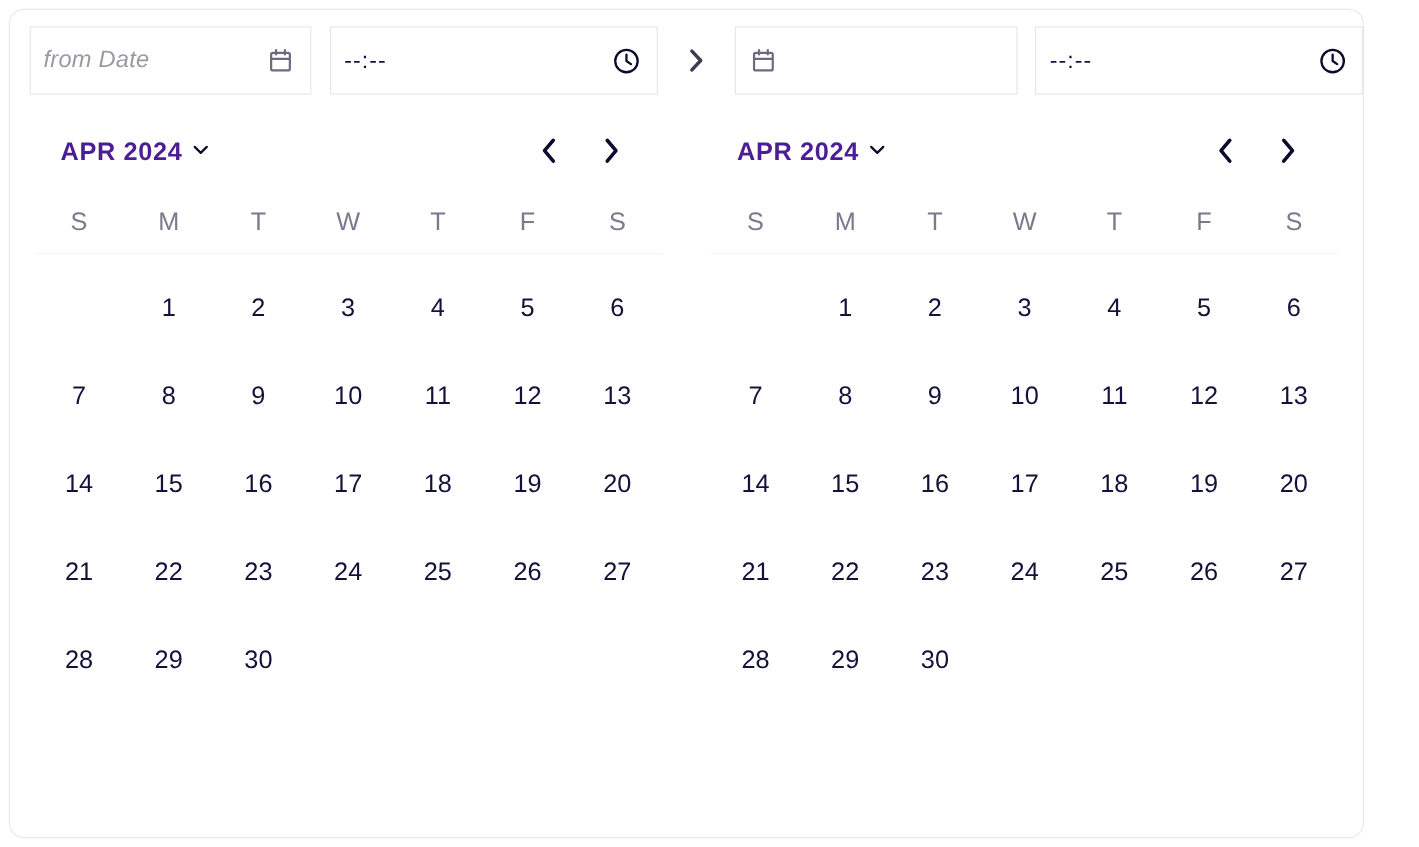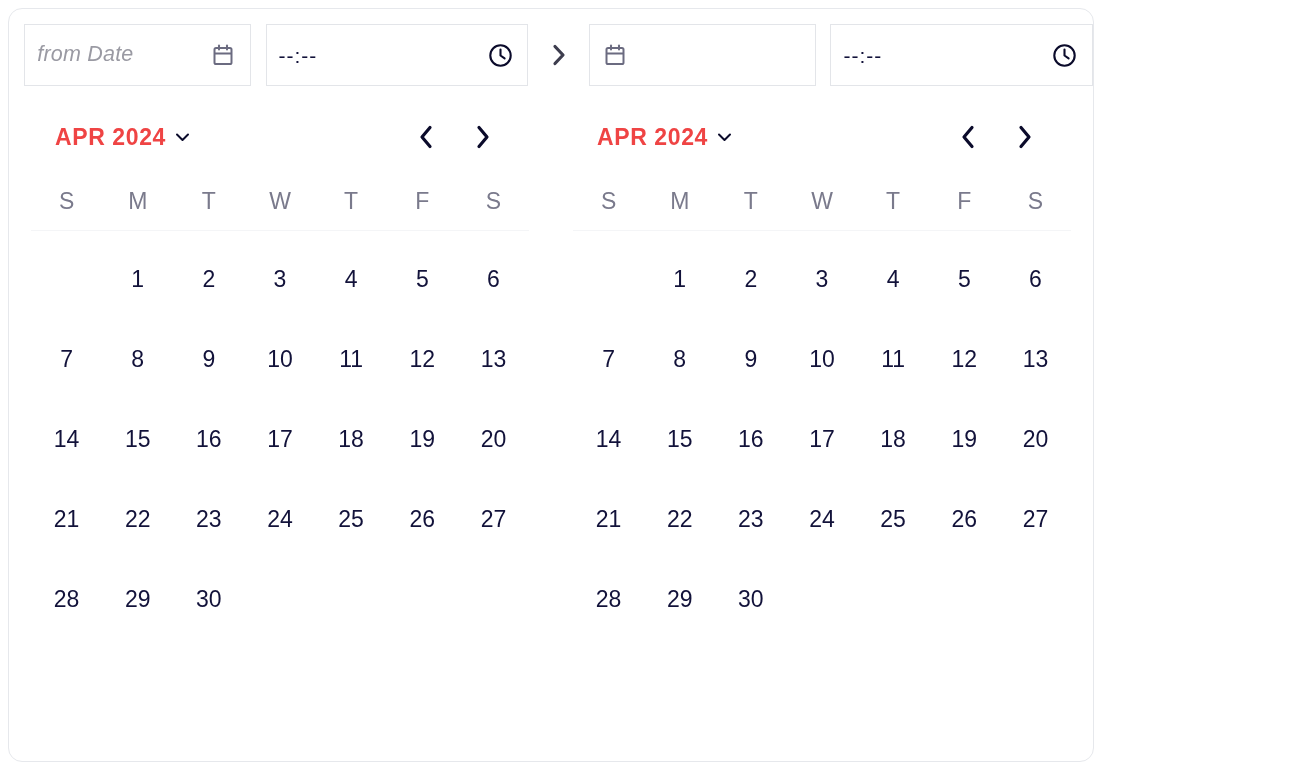--- a/index.html
+++ b/index.html
@@ -16,7 +16,7 @@
     position: absolute;
     left: 8px;
     top: 8px;
-    width: 1086px;
+    width: 1232px;
     height: 754px;
     background: #ffffff;
     border: 1px solid #e6e8ec;

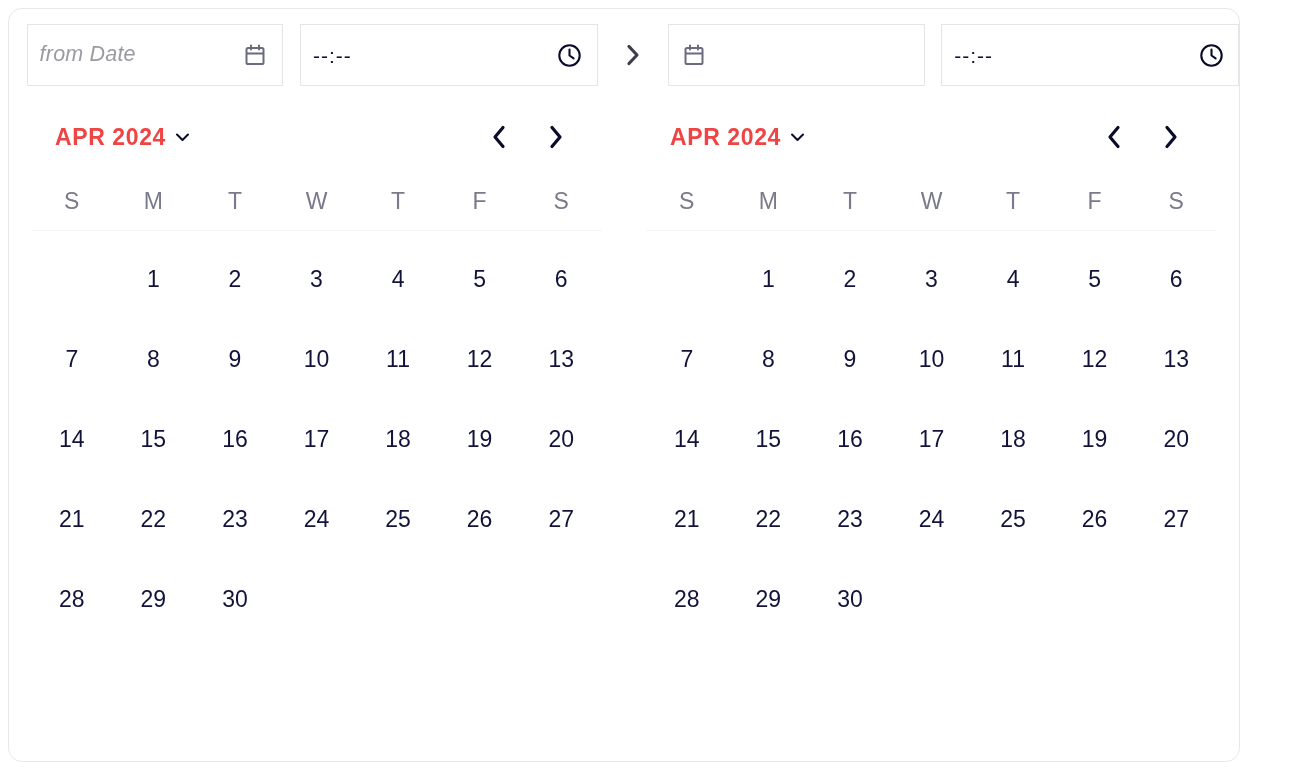--- a/index.html
+++ b/index.html
@@ -126,7 +126,7 @@
   .cal-title-label {
     font-size: 23px;
     font-weight: bold;
-    color: #ef4444;
+    color: #4c1d95;
     letter-spacing: 0.6px;
   }
 

